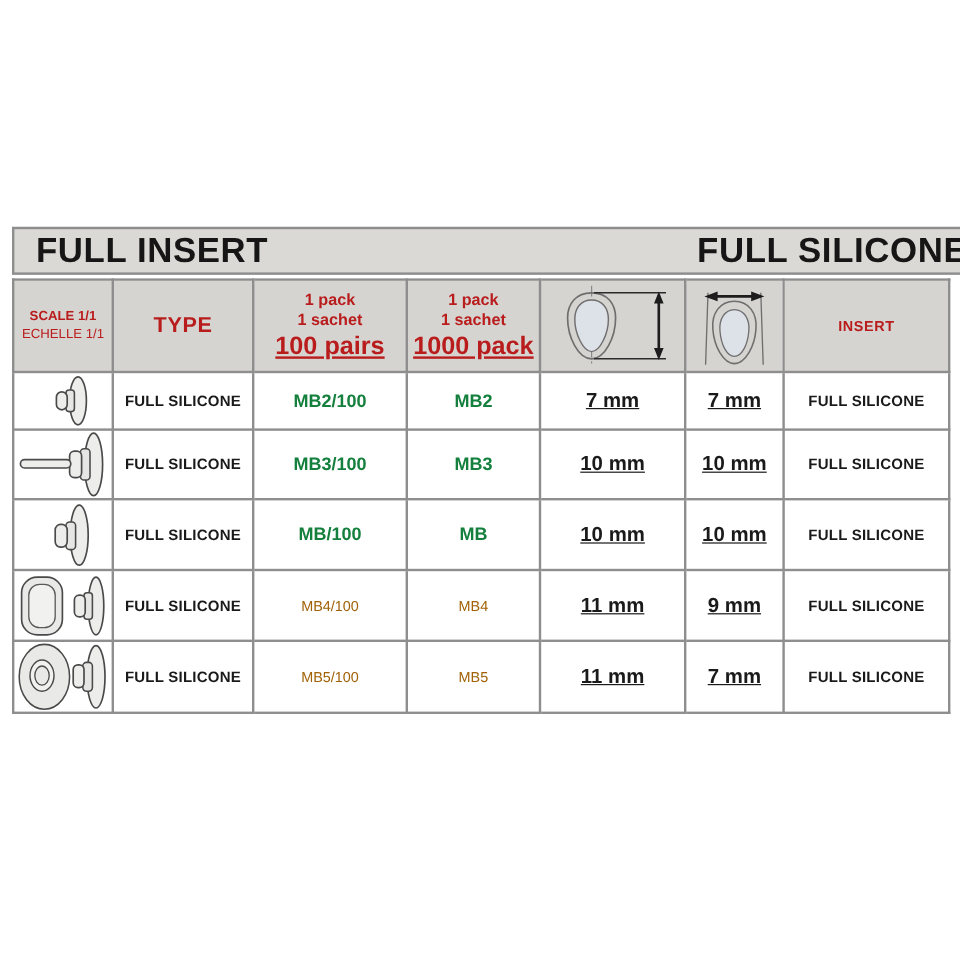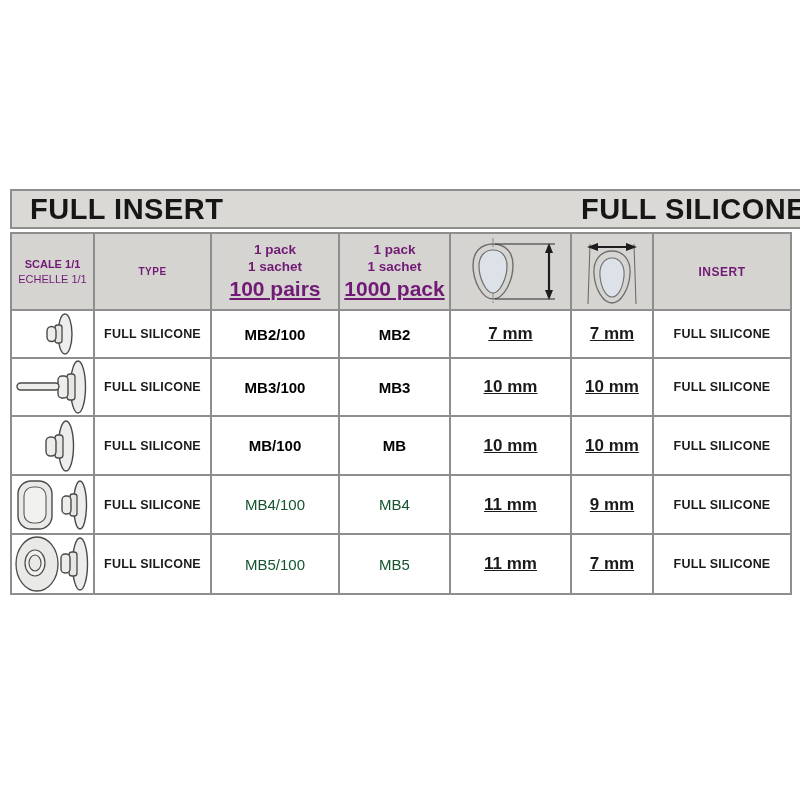--- a/index.html
+++ b/index.html
@@ -23,7 +23,7 @@
   .catalog th,.catalog td{
     border:2px solid #8e8e8e;text-align:center;vertical-align:middle;padding:0;overflow:hidden;
   }
-  .catalog th{background:#d6d4d0;color:#701a75;font-weight:bold;}
+  .catalog th{background:#d6d4d0;color:#b91c1c;font-weight:bold;}
   .hdr-scale{font-size:11px;line-height:1.35;}
   .hdr-scale .l2{font-weight:normal;}
   .hdr-type{font-size:10px;letter-spacing:.5px;}

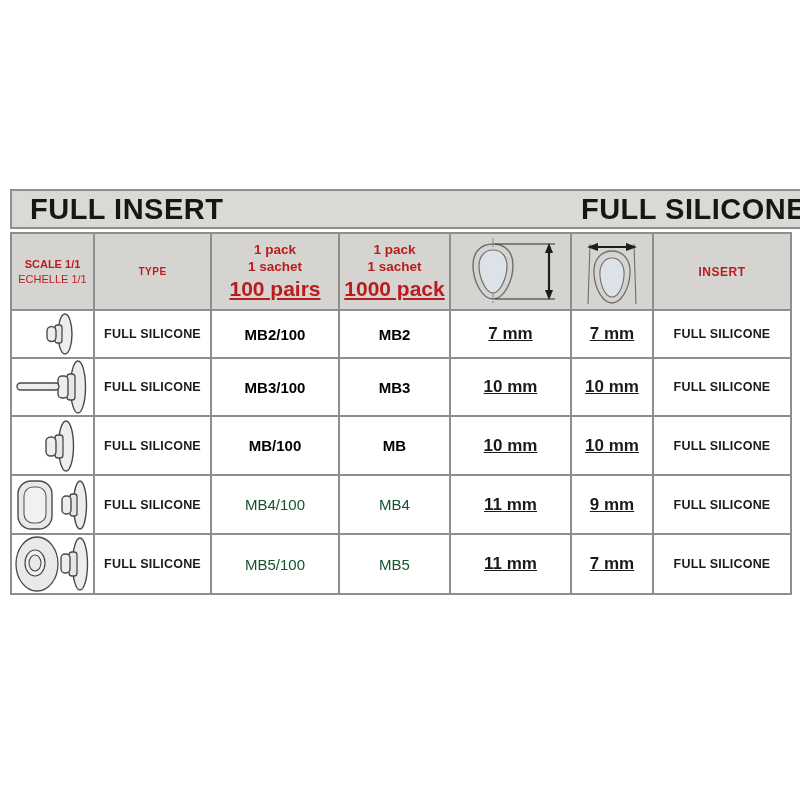--- a/index.html
+++ b/index.html
@@ -26,7 +26,7 @@
   .catalog th{background:#d6d4d0;color:#b91c1c;font-weight:bold;}
   .hdr-scale{font-size:11px;line-height:1.35;}
   .hdr-scale .l2{font-weight:normal;}
-  .hdr-type{font-size:10px;letter-spacing:.5px;}
+  .hdr-type{font-size:18px;letter-spacing:.5px;}
   .hdr-pack{font-size:13.5px;line-height:1.3;}
   .hdr-pack .big{font-size:21px;line-height:1.25;text-decoration:underline;}
   .hdr-insert{font-size:12px;letter-spacing:.5px;}

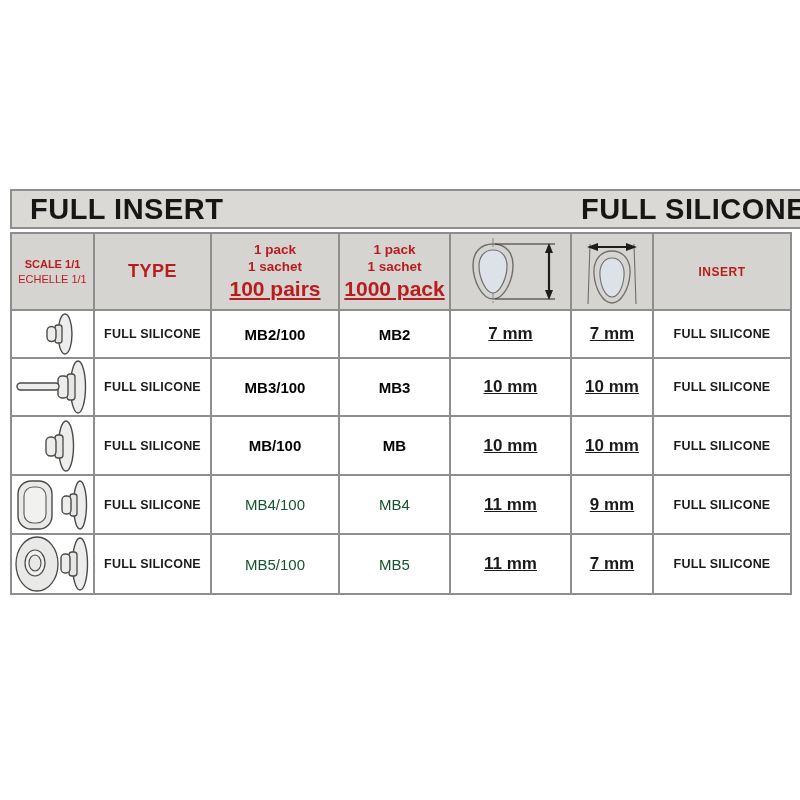--- a/index.html
+++ b/index.html
@@ -32,7 +32,7 @@
   .hdr-insert{font-size:12px;letter-spacing:.5px;}
   .cell-type,.cell-insert{font-size:12.5px;font-weight:bold;letter-spacing:.2px;}
   .cell-mm{font-size:17px;font-weight:bold;text-decoration:underline;}
-  .cell-code{font-size:15px;font-weight:bold;color:#000000;}
+  .cell-code{font-size:15px;font-weight:bold;color:#15803d;}
   tr.thin-code .cell-code{font-weight:normal;font-size:15px;color:#14532d;}
   .imgwrap{display:flex;align-items:center;justify-content:center;height:100%;}
   svg{display:block;}

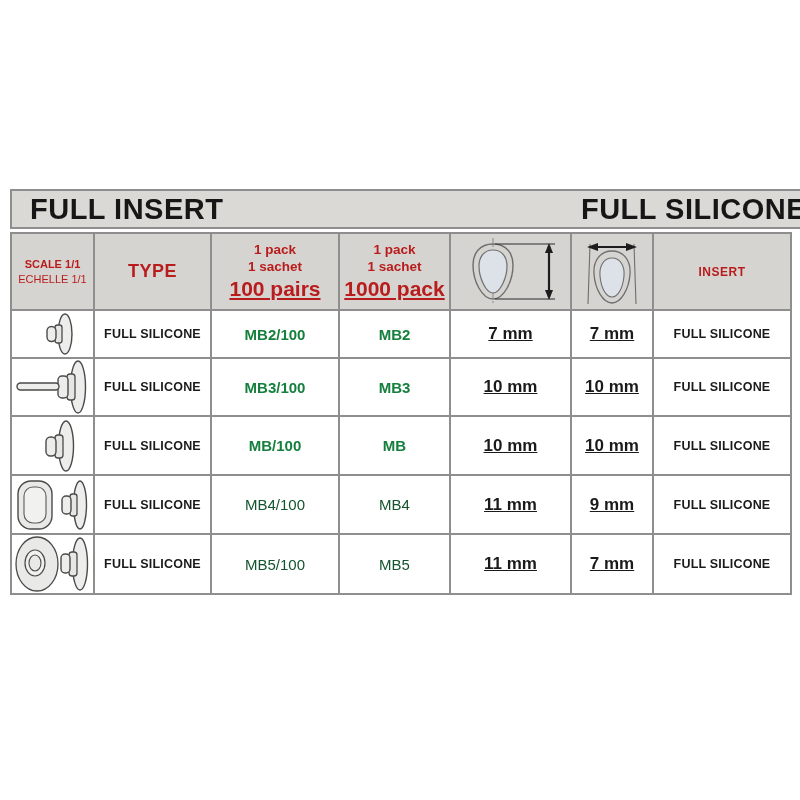--- a/index.html
+++ b/index.html
@@ -33,7 +33,7 @@
   .cell-type,.cell-insert{font-size:12.5px;font-weight:bold;letter-spacing:.2px;}
   .cell-mm{font-size:17px;font-weight:bold;text-decoration:underline;}
   .cell-code{font-size:15px;font-weight:bold;color:#15803d;}
-  tr.thin-code .cell-code{font-weight:normal;font-size:15px;color:#14532d;}
+  tr.thin-code .cell-code{font-weight:normal;font-size:12px;color:#a16207;}
   .imgwrap{display:flex;align-items:center;justify-content:center;height:100%;}
   svg{display:block;}
 </style>

